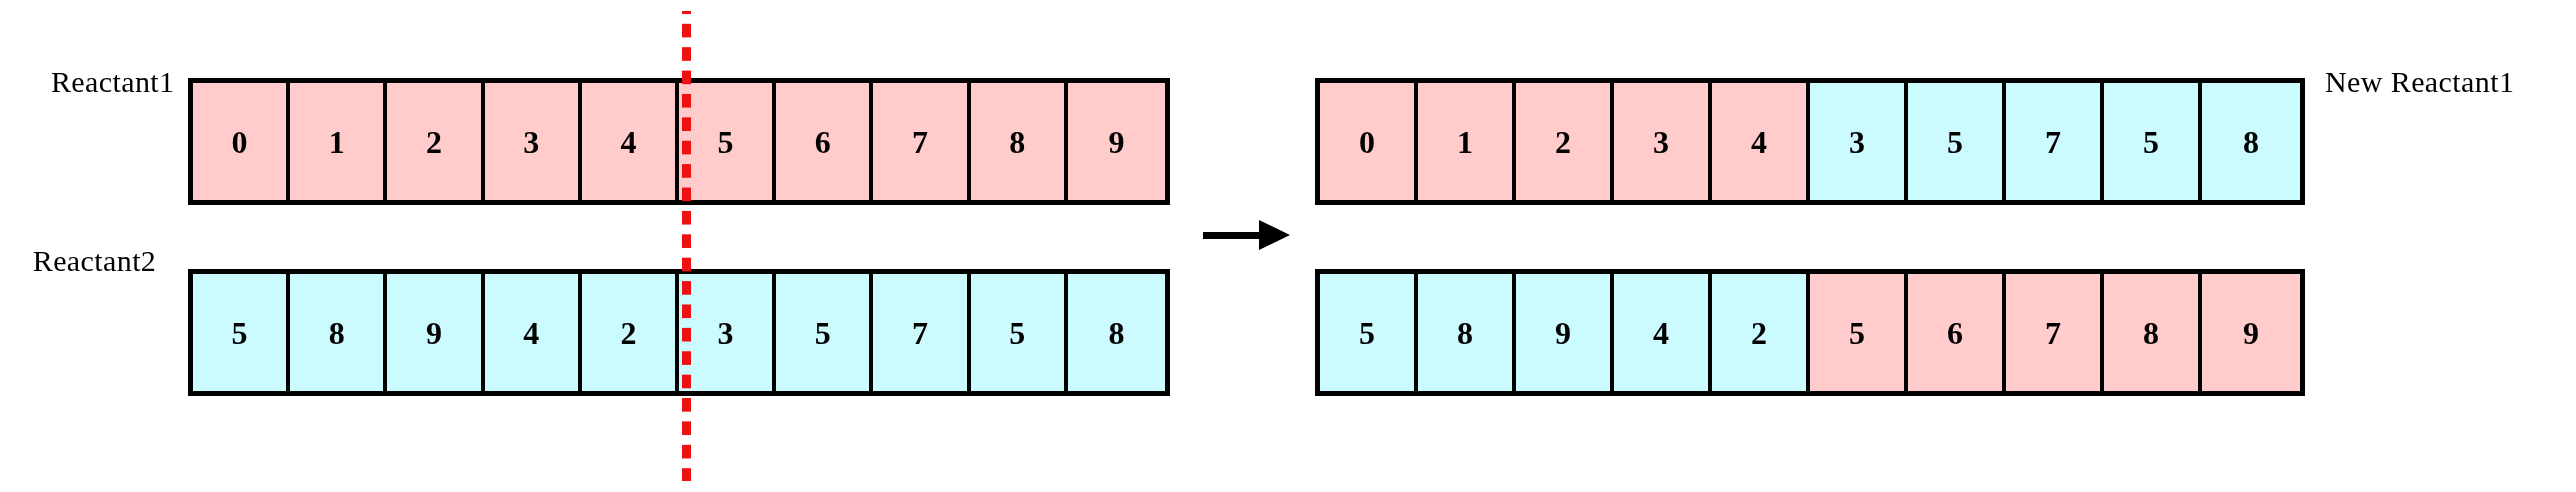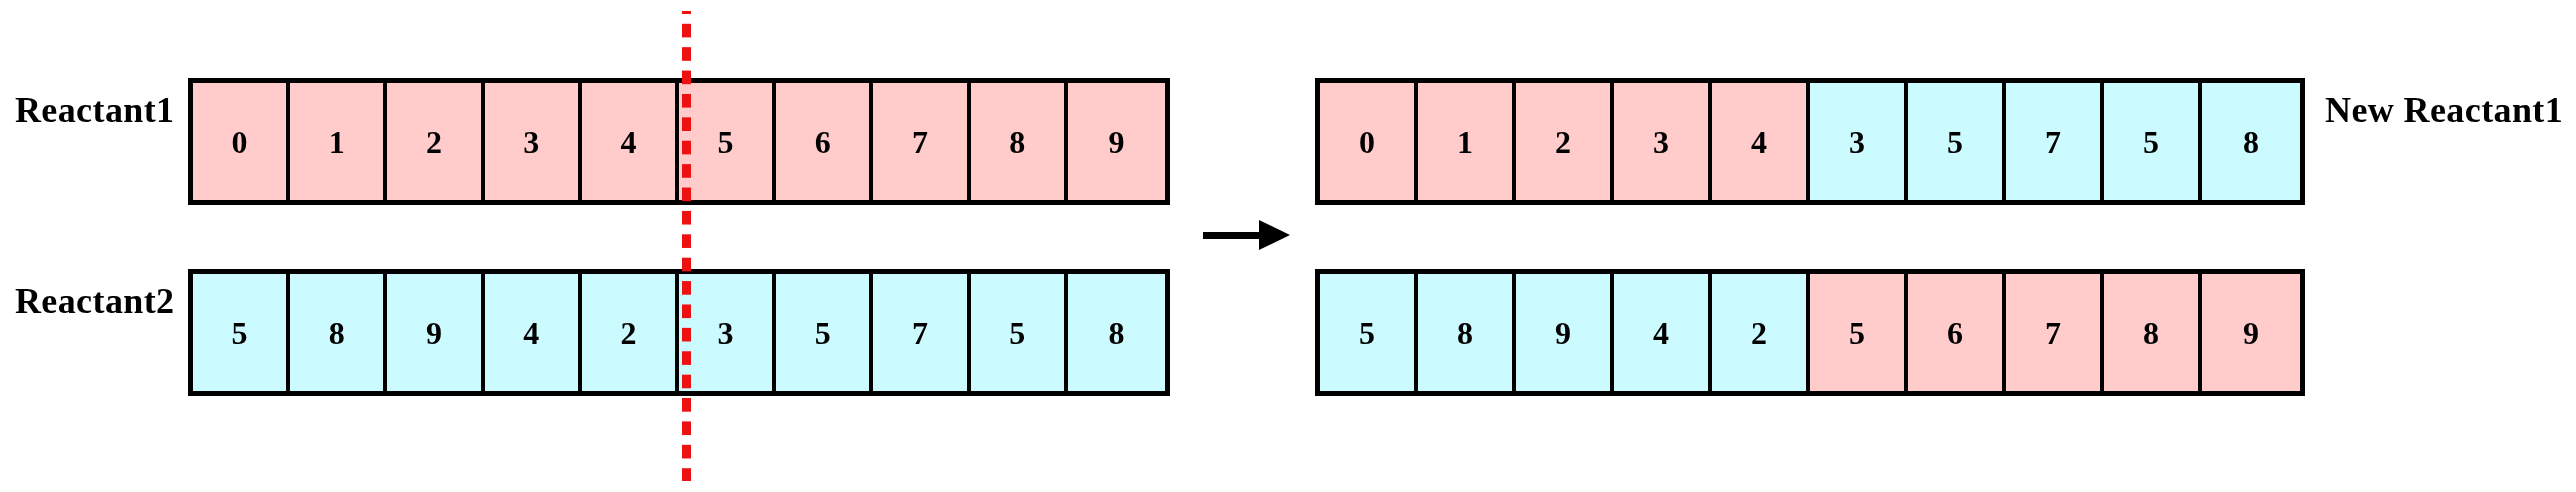--- a/index.html
+++ b/index.html
@@ -34,13 +34,12 @@
   
   .side-label {
     position: absolute;
-    font-weight: bold;
-    font-size: 36px;
+    font-weight: normal;
+    font-size: 30px;
     color: #000000;
     white-space: nowrap;
     letter-spacing: 0.4px;
     line-height: 1;
-    margin-top: 25px;
   }
   .label-left  { right: 0; text-align: right; }
   .label-right { left: 0;  text-align: left;  }

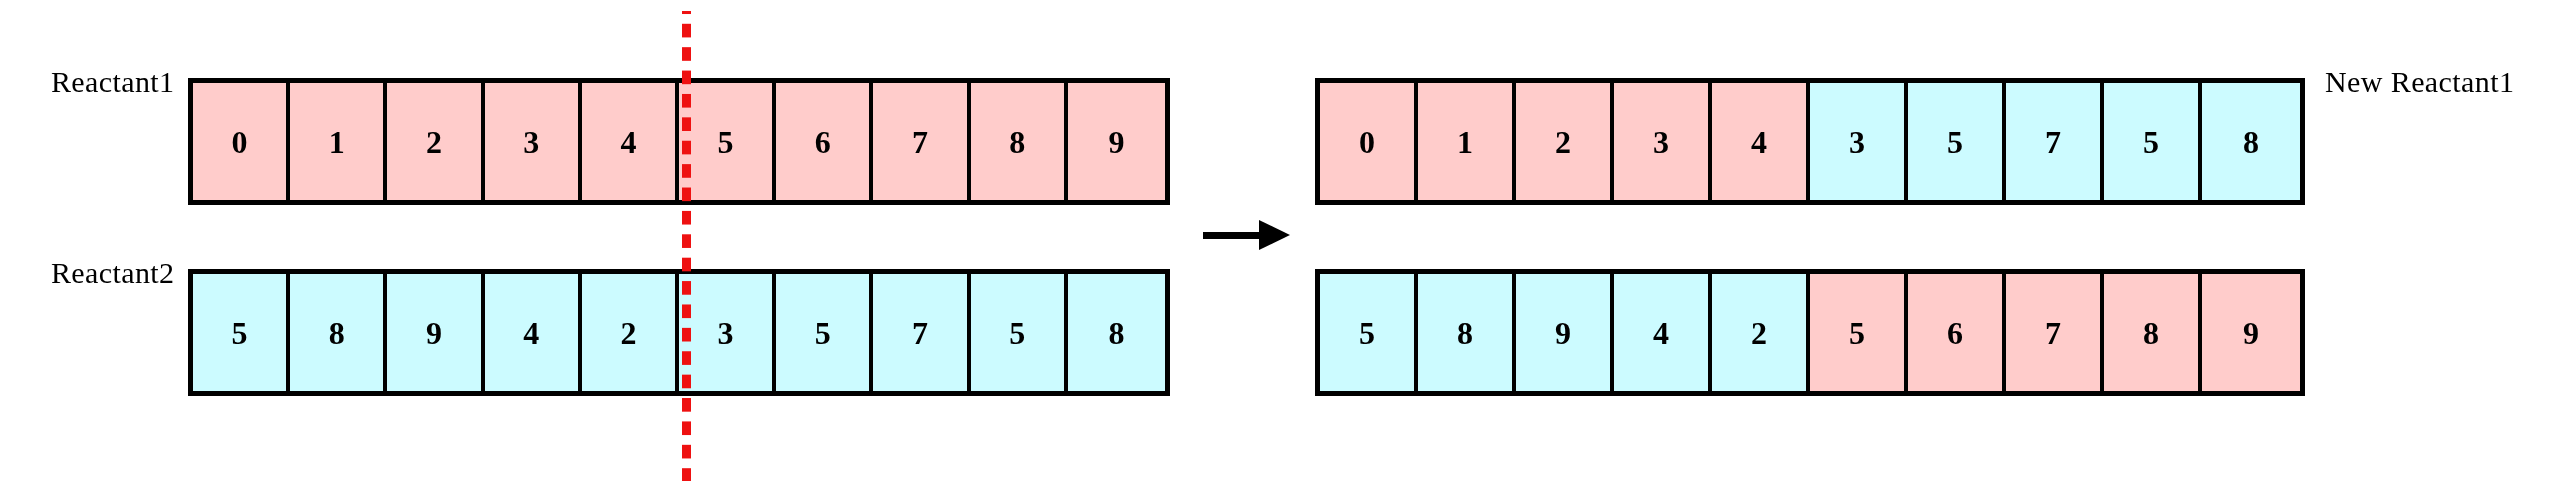--- a/index.html
+++ b/index.html
@@ -45,7 +45,7 @@
   .label-right { left: 0;  text-align: left;  }
 
   #label-reactant1     { left: 14.5px;   top: 67px;  width: 160px; text-align: right; }
-  #label-reactant2     { left: 14.5px;   top: 258px; width: 160px; text-align: right; }
+  #label-reactant2     { left: 14.5px;   top: 246px; width: 160px; text-align: center; }
   #label-new-reactant1 { left: 1010px; top: 67px;  }
   #label-new-reactant2 { left: 1010px; top: 258px; }
 

